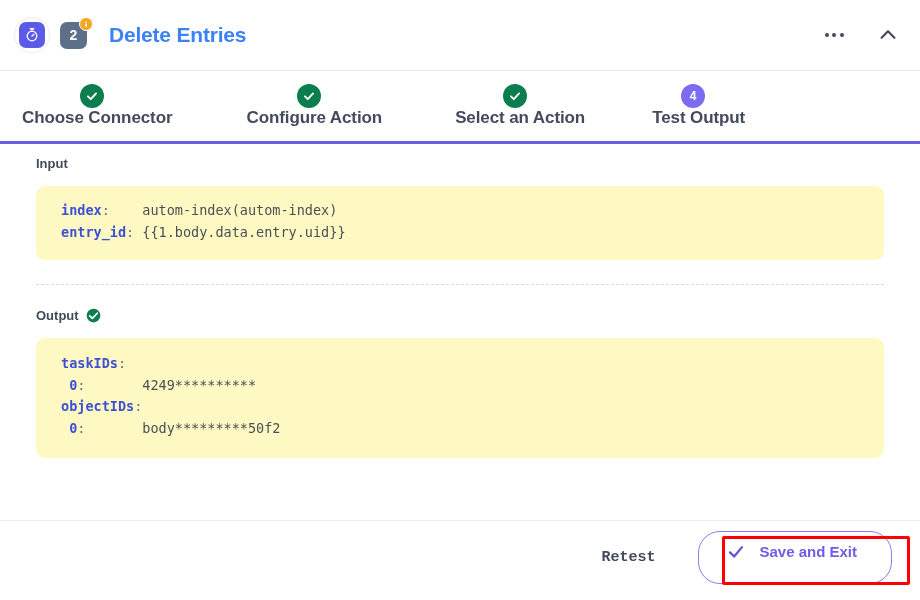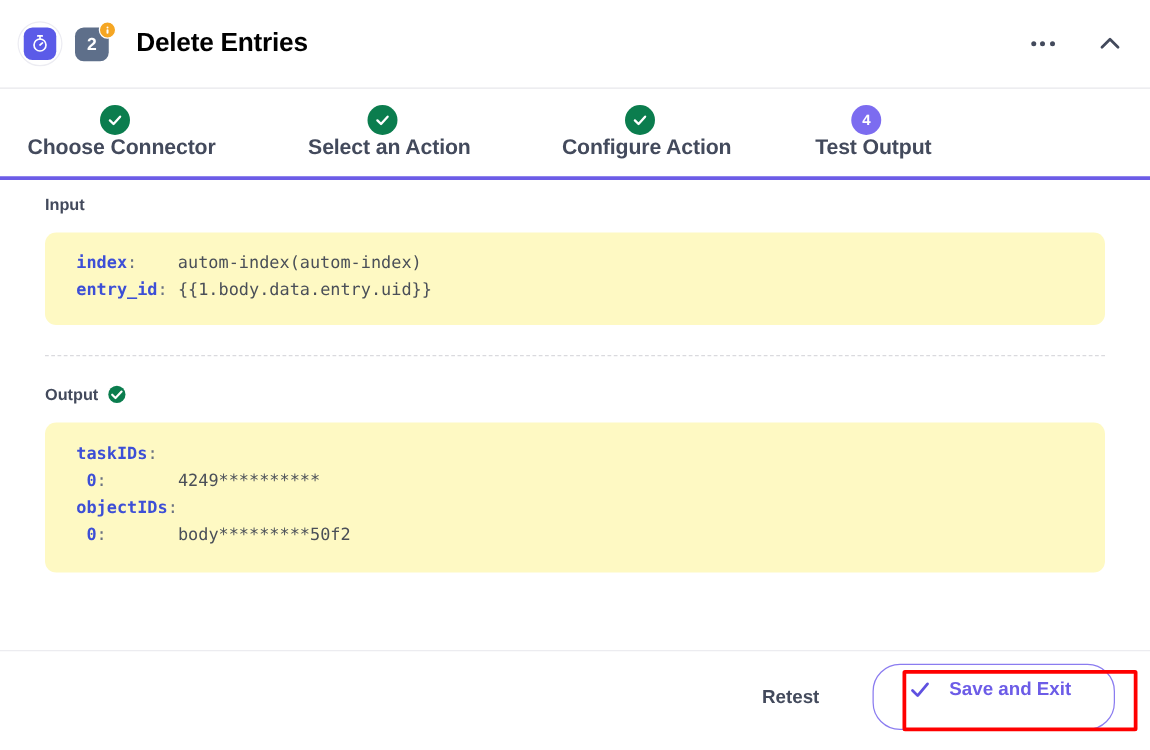--- a/index.html
+++ b/index.html
@@ -72,7 +72,7 @@
   .header-title {
     font-size: 21px;
     font-weight: 700;
-    color: #000000;
+    color: #3b82f6;
     letter-spacing: -0.2px;
     margin-left: 4px;
   }

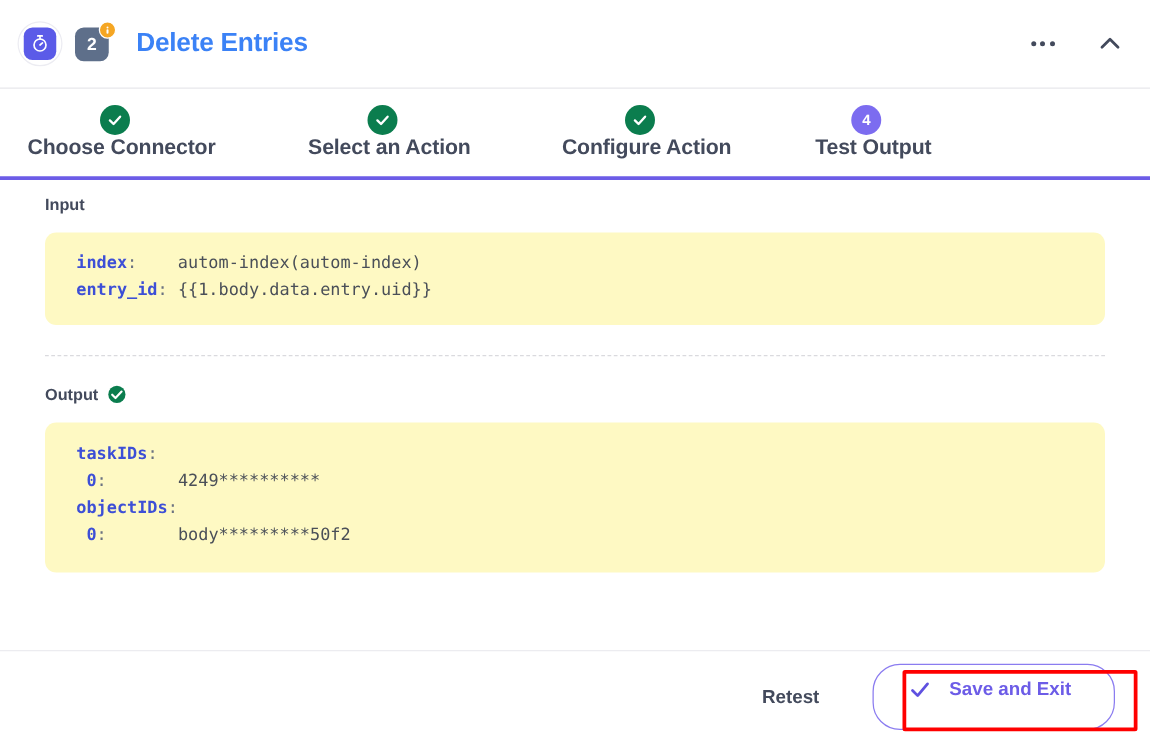--- a/index.html
+++ b/index.html
@@ -293,7 +293,7 @@
           <polyline points="5 12.5 10 17.5 19 7.5"></polyline>
         </svg>
       </div>
-      <div class="step-label">Select an Action</div>
+      <div class="step-label">Configure Action</div>
     </div>
 
     <div class="step">
@@ -302,7 +302,7 @@
           <polyline points="5 12.5 10 17.5 19 7.5"></polyline>
         </svg>
       </div>
-      <div class="step-label">Configure Action</div>
+      <div class="step-label">Select an Action</div>
     </div>
 
     <div class="step">

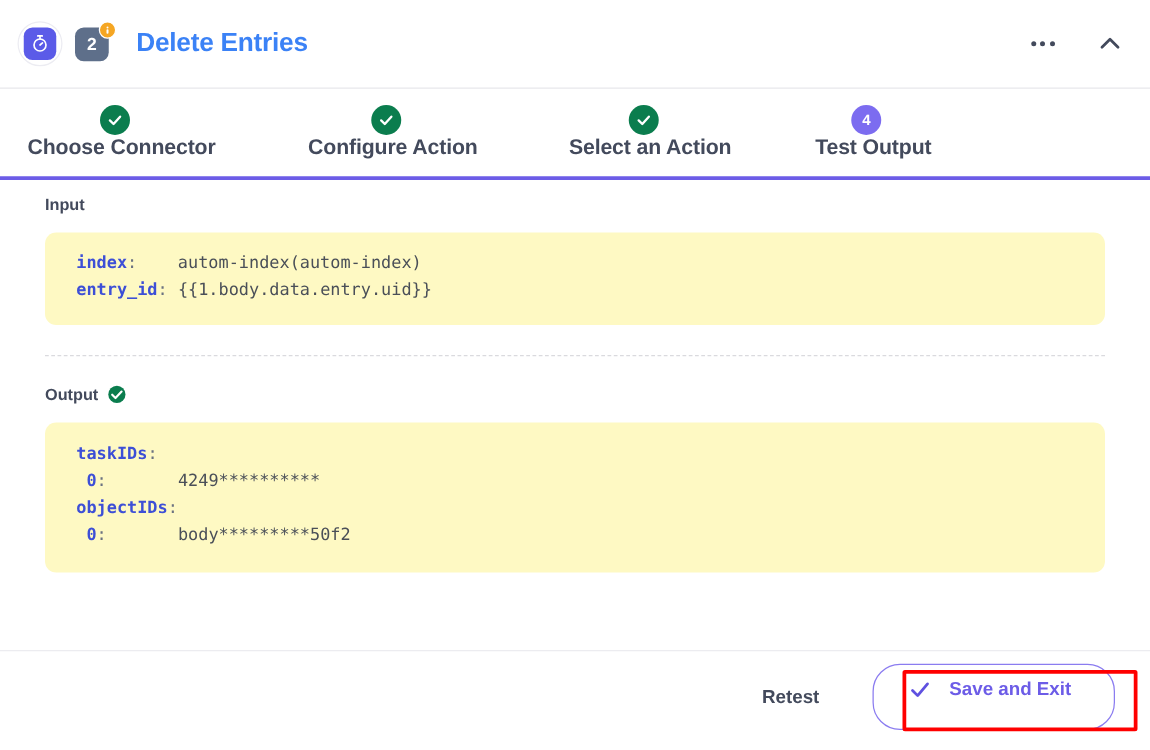--- a/index.html
+++ b/index.html
@@ -200,7 +200,7 @@
     cursor: pointer;
     padding: 8px 10px;
     margin-right: 33px;
-    font-family: Liberation Sans, sans-serif;
+    font-family: Liberation Mono, monospace;
   }
   .btn-save {
     display: flex;

